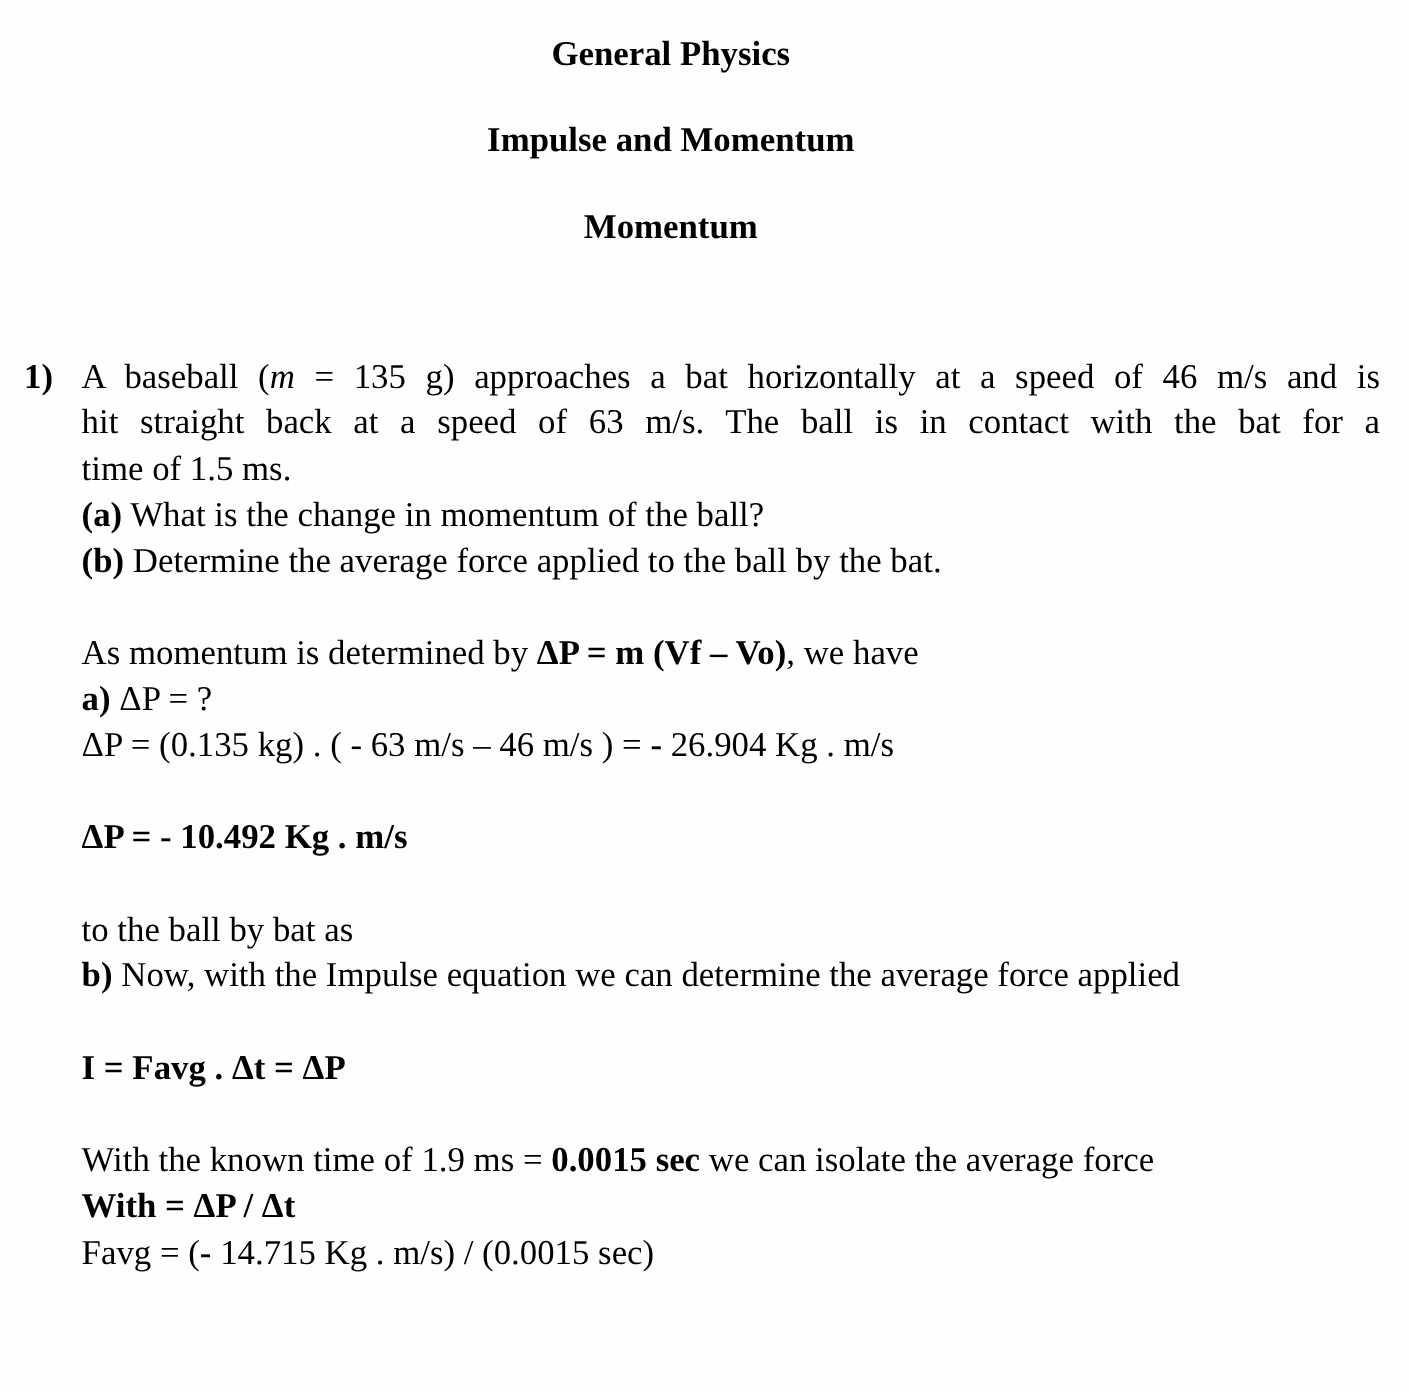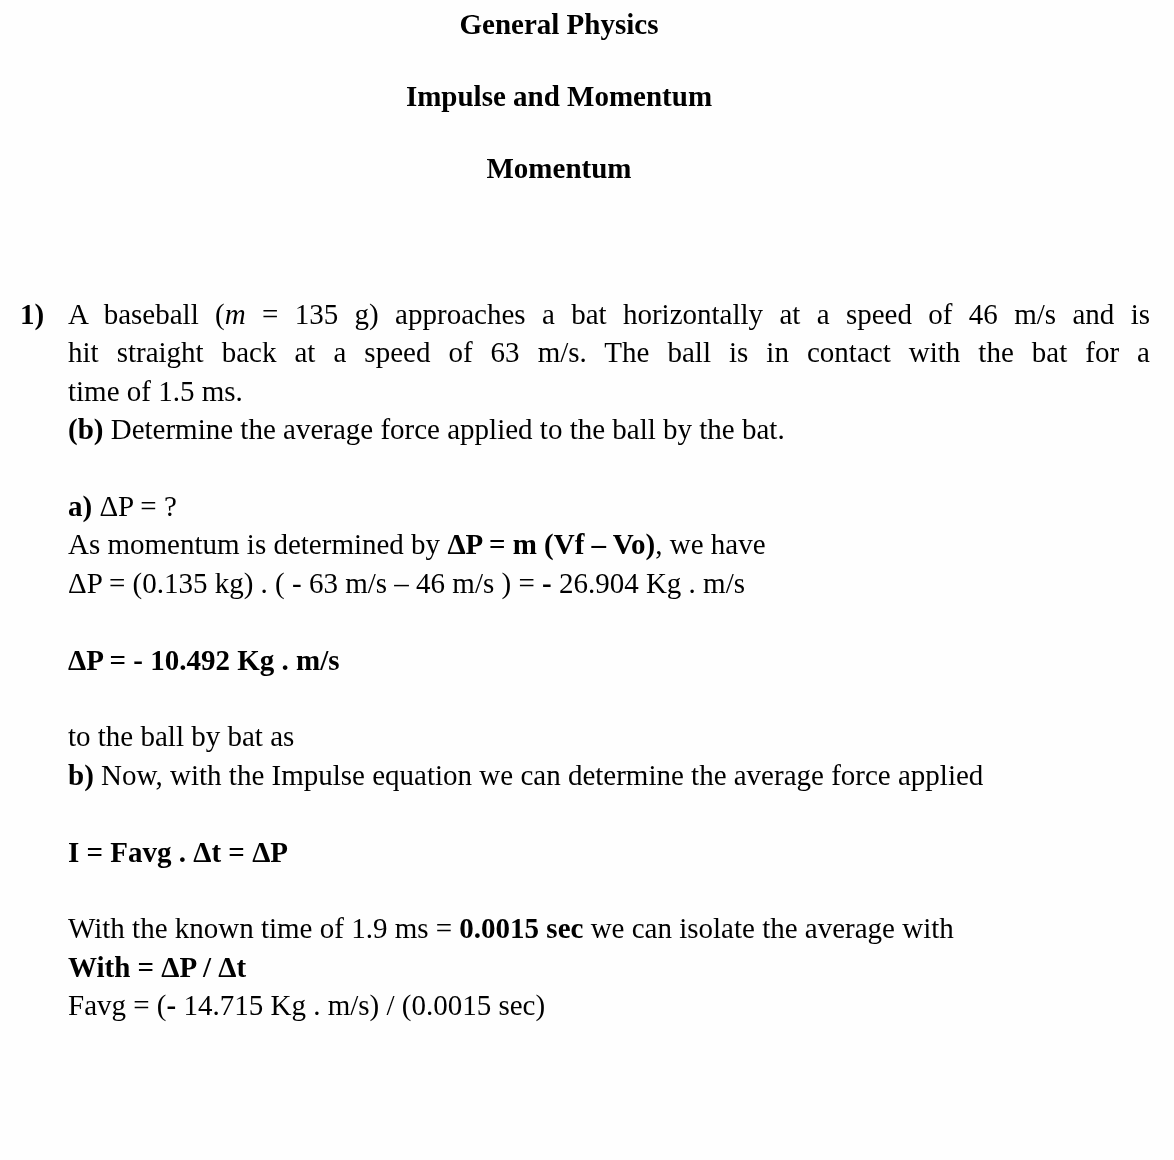--- a/index.html
+++ b/index.html
@@ -19,7 +19,7 @@
   }
   .headings {
     position: absolute;
-    top: 5px;
+    top: 26px;
     left: 0;
     width: 1118px;
     text-align: center;

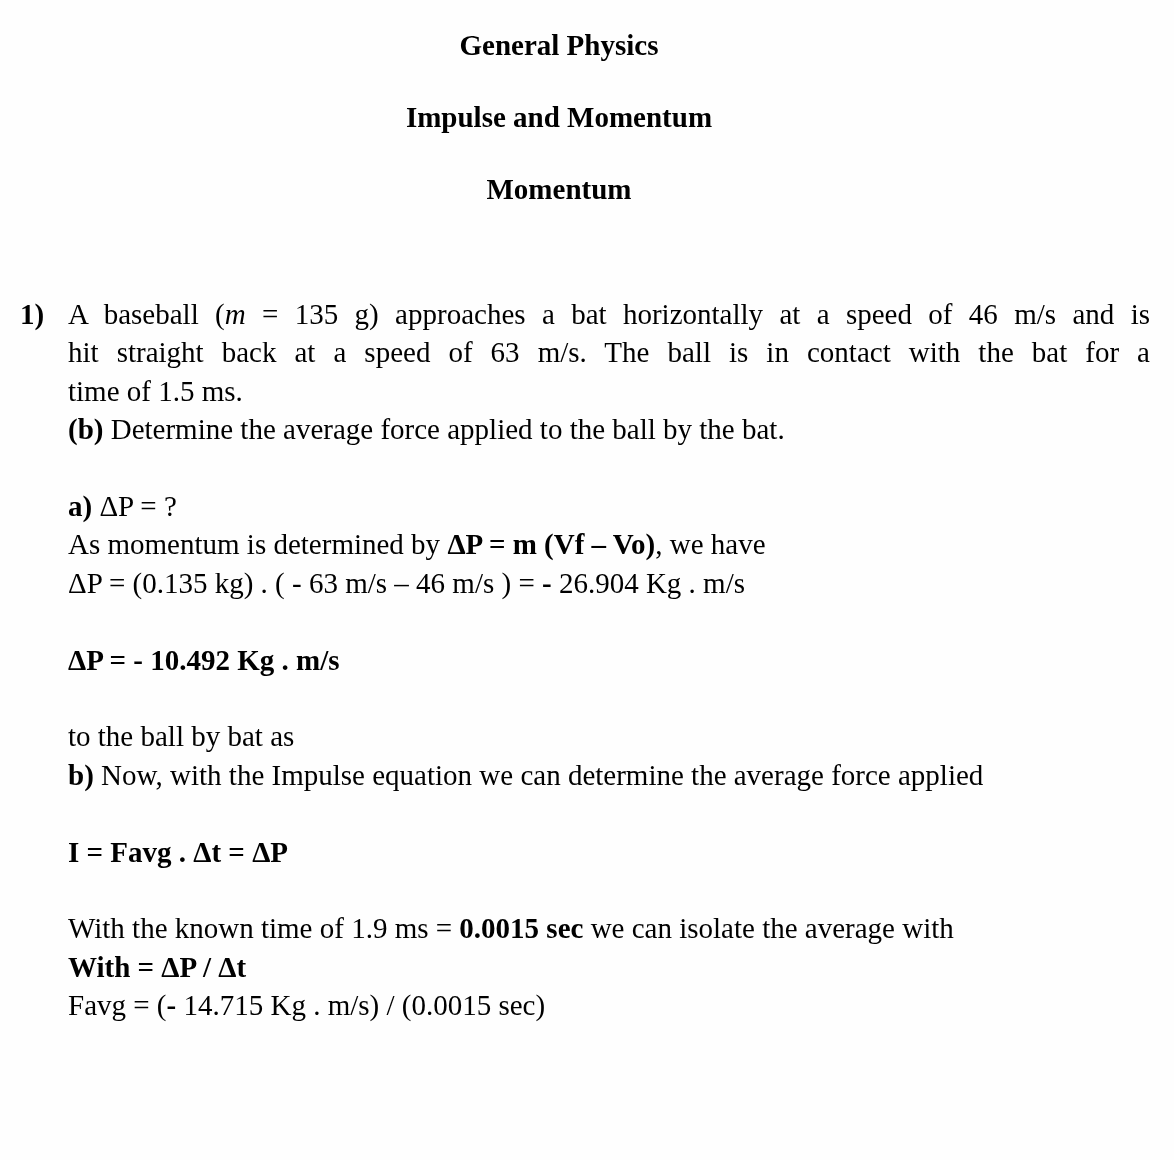--- a/index.html
+++ b/index.html
@@ -72,6 +72,7 @@
       <div class="line justify"><span class="problem-number">1)</span><span class="">A baseball (</span><span class="seg-italic">m</span><span class=""> = 135 g) approaches a bat horizontally at a speed of 46 m/s and is</span></div>
       <div class="line justify"><span class="">hit straight back at a speed of 63 m/s. The ball is in contact with the bat for a</span></div>
       <div class="line"><span class="">time of 1.5 ms.</span></div>
+      <div class="line"><span class="seg-bold ">(a)</span><span class=""> What is the change in momentum of the ball?</span></div>
       <div class="line"><span class="seg-bold ">(b)</span><span class=""> Determine the average force applied to the ball by the bat.</span></div>
       <div class="line blank"></div>
       <div class="line"><span class="seg-bold ">a)</span><span class=""> ΔP = ?</span></div>

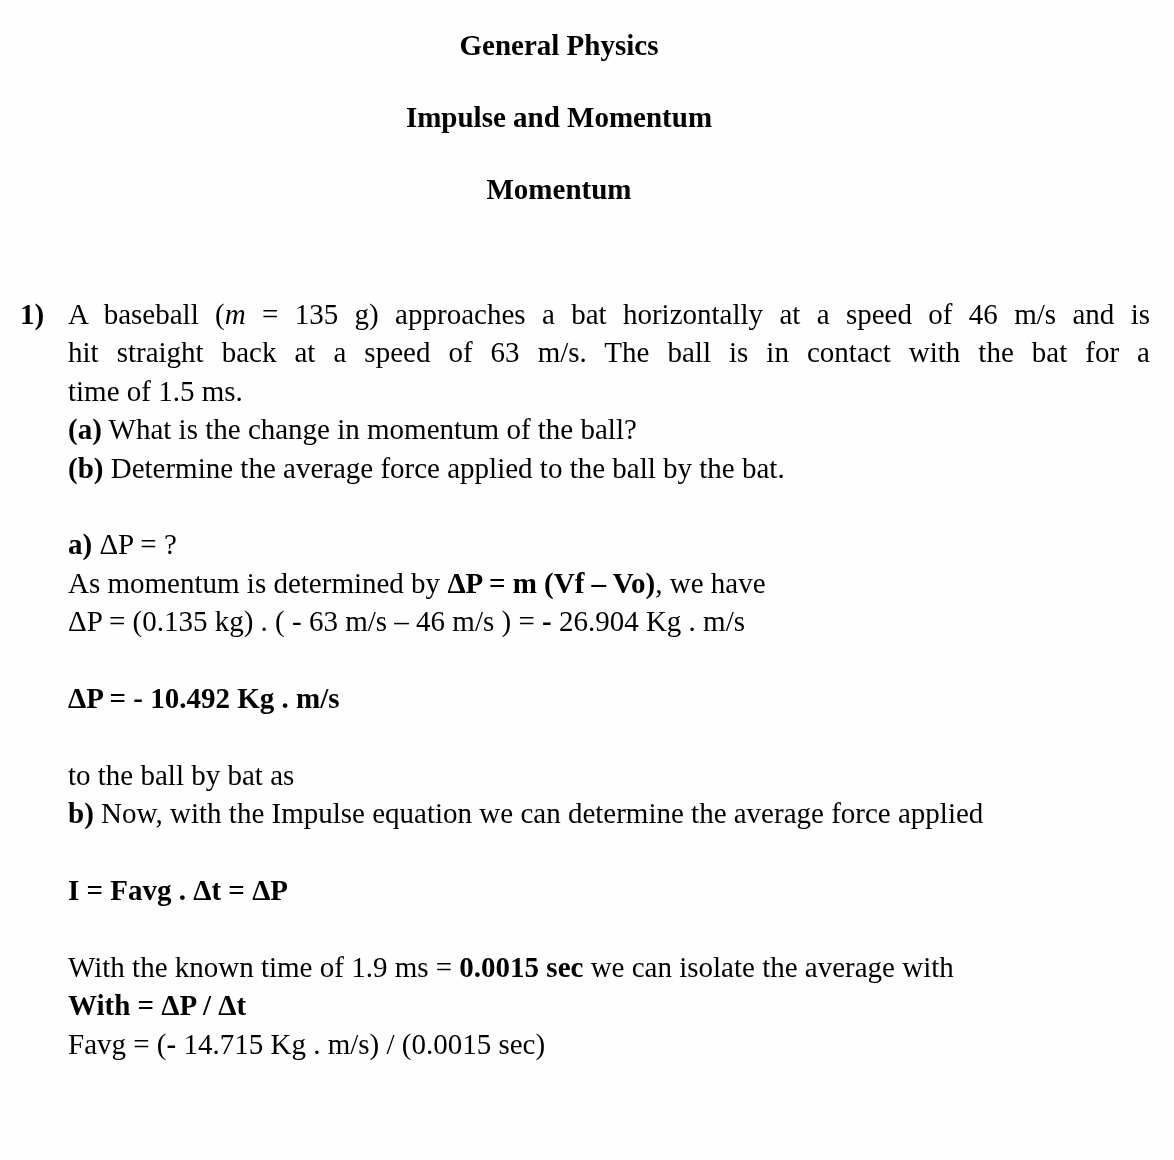--- a/index.html
+++ b/index.html
@@ -75,8 +75,8 @@
       <div class="line"><span class="seg-bold ">(a)</span><span class=""> What is the change in momentum of the ball?</span></div>
       <div class="line"><span class="seg-bold ">(b)</span><span class=""> Determine the average force applied to the ball by the bat.</span></div>
       <div class="line blank"></div>
+      <div class="line"><span class="">As momentum is determined by </span><span class="seg-bold ">ΔP = m (Vf – Vo)</span><span class="">, we have</span></div>
       <div class="line"><span class="seg-bold ">a)</span><span class=""> ΔP = ?</span></div>
-      <div class="line"><span class="">As momentum is determined by </span><span class="seg-bold ">ΔP = m (Vf – Vo)</span><span class="">, we have</span></div>
       <div class="line"><span class="">ΔP = (0.135 kg) . ( - 63 m/s – 46 m/s ) = </span><span class="seg-bold ">-</span><span class=""> 26.904 Kg . m/s</span></div>
       <div class="line blank"></div>
       <div class="line"><span class="seg-bold ">ΔP = - 10.492 Kg . m/s</span></div>

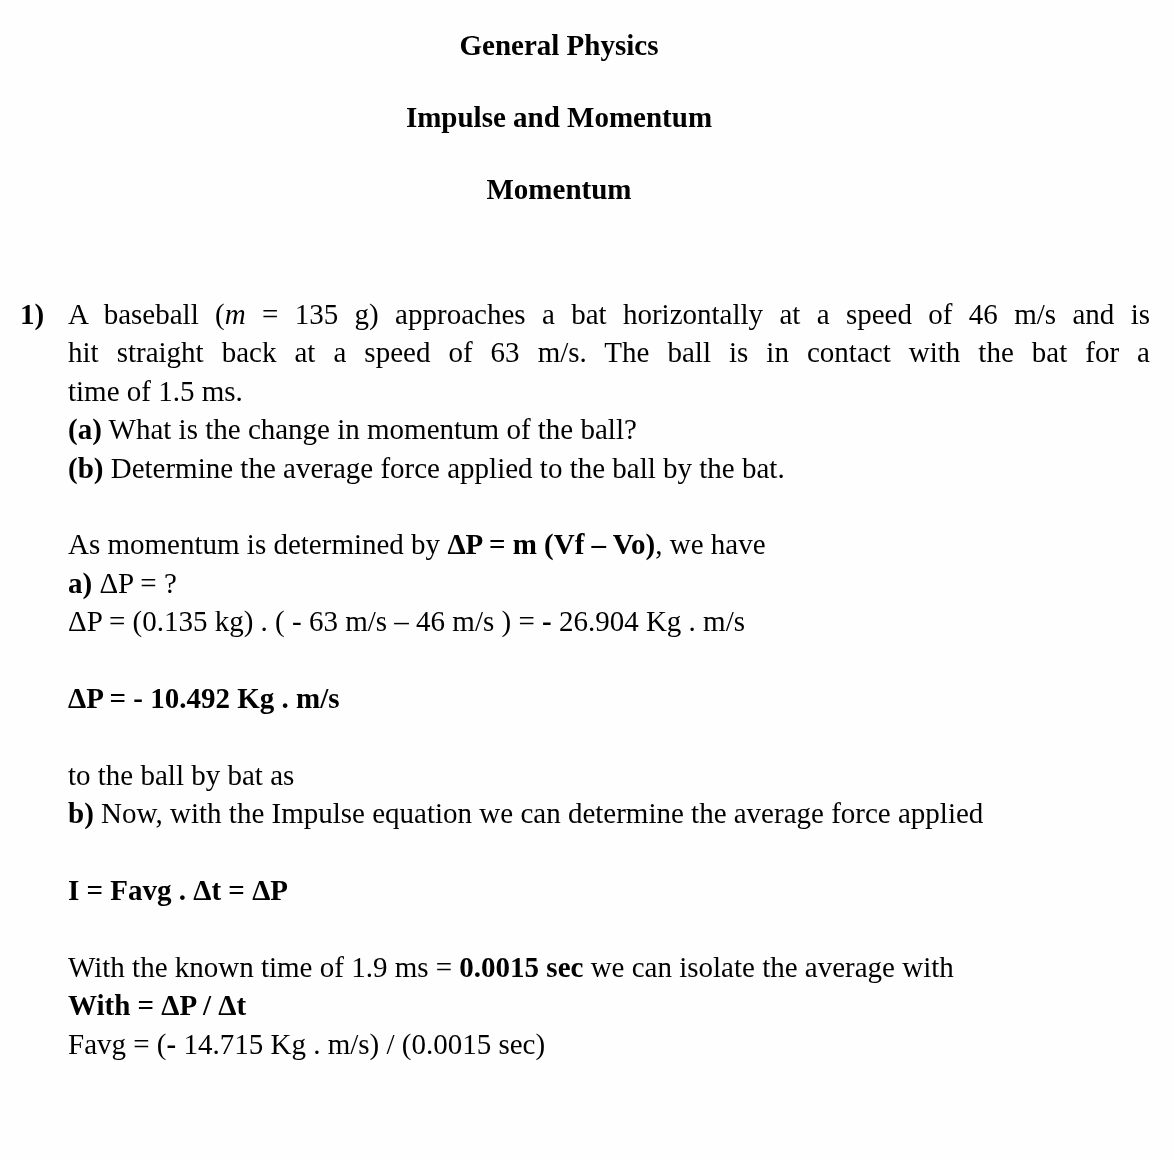--- a/index.html
+++ b/index.html
@@ -86,7 +86,7 @@
       <div class="line blank"></div>
       <div class="line"><span class="seg-bold ">I = Favg . Δt = ΔP</span></div>
       <div class="line blank"></div>
-      <div class="line"><span class="">With the known time of 1.9 ms = </span><span class="seg-bold ">0.0015 sec</span><span class=""> we can isolate the average with</span></div>
+      <div class="line"><span class="">With the known time of 1.9 ms = </span><span class="seg-bold ">0.0015 sec</span><span class=""> we can isolate the average force</span></div>
       <div class="line"><span class="seg-bold ">With = ΔP / Δt</span></div>
       <div class="line"><span class="">Favg = (</span><span class="seg-bold ">-</span><span class=""> 14.715 Kg . m/s) / (0.0015 sec)</span></div>
       <div class="line blank"></div>

